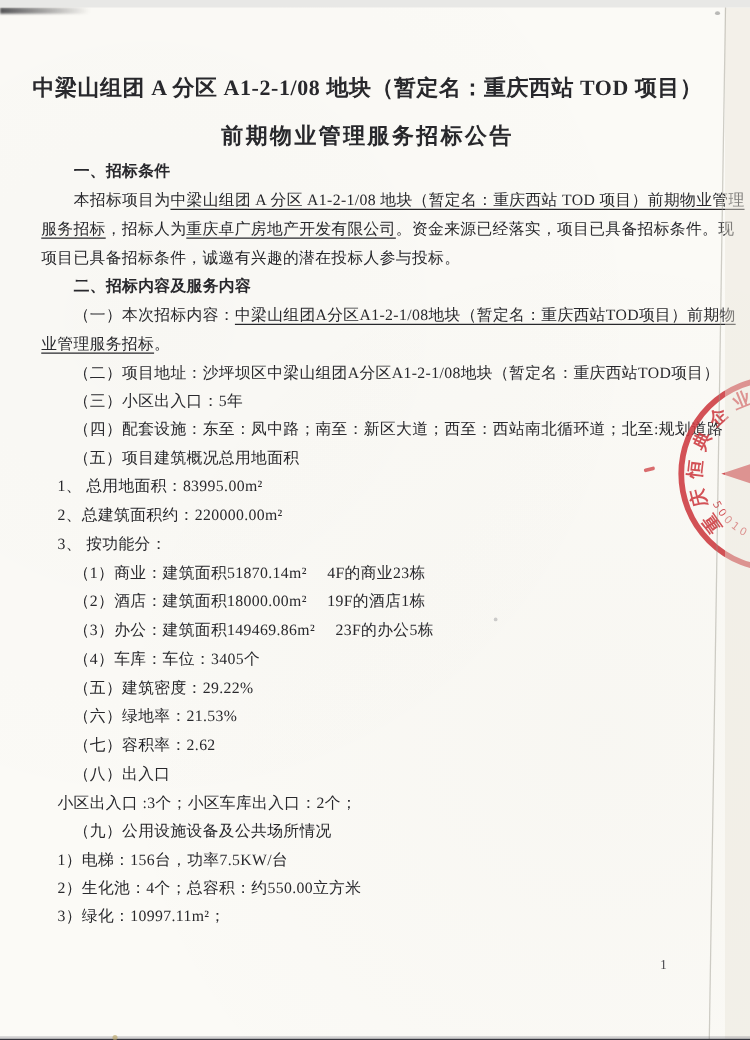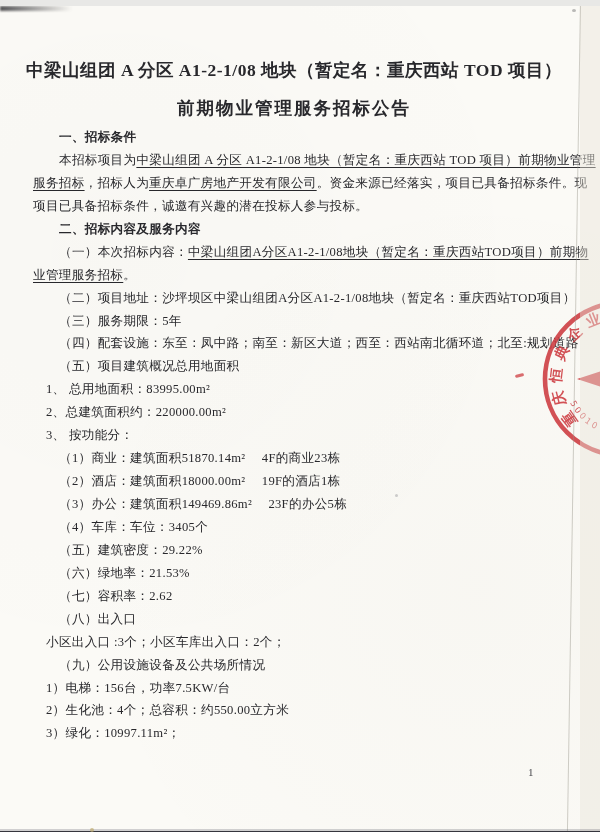--- a/index.html
+++ b/index.html
@@ -91,7 +91,7 @@
       <p class="line ind2"><span>（一）本次招标内容：</span><span class="u">中梁山组团A分区A1-2-1/08地块（暂定名：重庆西站TOD项目）前期物</span></p>
       <p class="line ind0"><span class="u">业管理服务招标</span><span>。</span></p>
       <p class="line ind2"><span>（二）项目地址：沙坪坝区中梁山组团A分区A1-2-1/08地块（暂定名：重庆西站TOD项目）</span></p>
-      <p class="line ind2"><span>（三）服务期限：5年</span></p>
+      <p class="line ind2"><span>（三）小区出入口：5年</span></p>
       <p class="line ind2"><span>（四）配套设施：东至：凤中路；南至：新区大道；西至：西站南北循环道；北至:规划道路</span></p>
       <p class="line ind2"><span>（五）项目建筑概况总用地面积</span></p>
       <p class="line ind1"><span>1、 总用地面积：83995.00m²</span></p>

